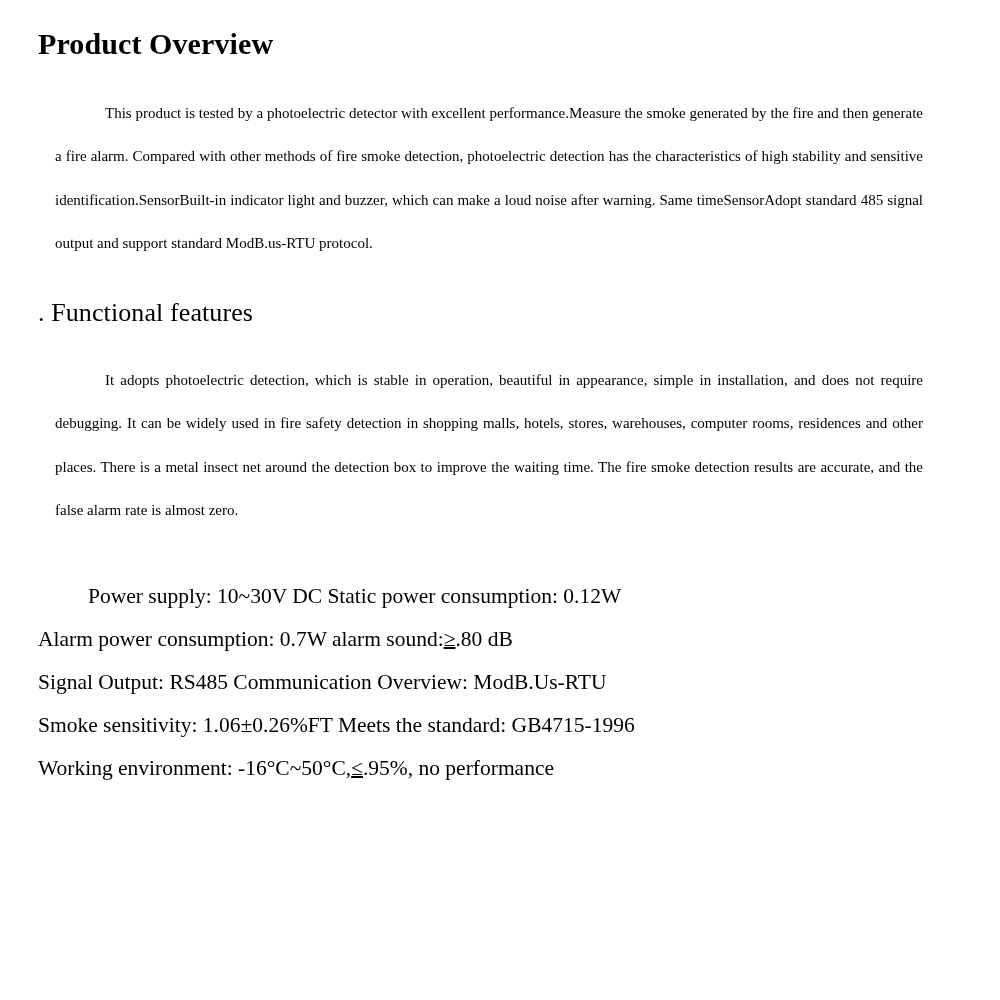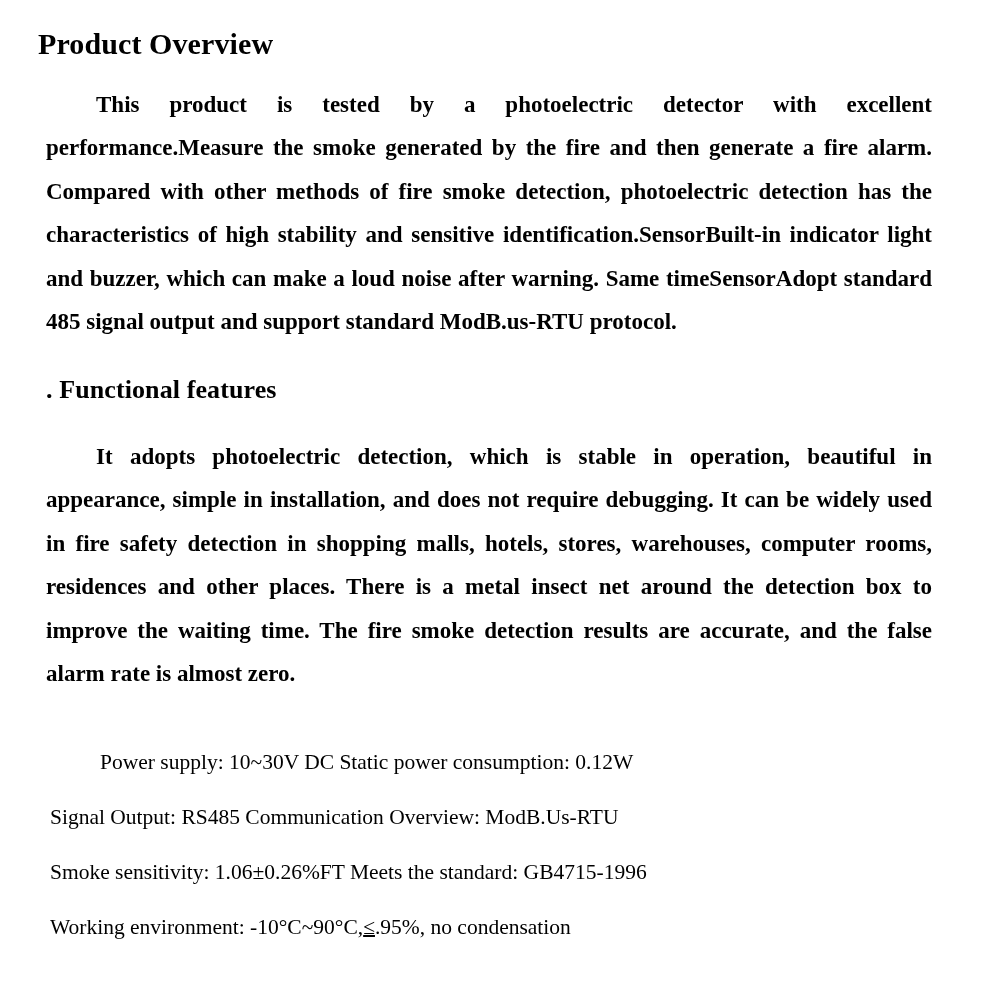--- a/index.html
+++ b/index.html
@@ -54,15 +54,14 @@
   .spacer-after-h-main { height: 11px; }
 
   p.body-para {
-    font-size: 23px;
+    font-size: 15px;
     line-height: 43.5px;
-    margin: 8px;
+    margin: 17px;
     padding: 0;
     text-align: justify;
     text-justify: inter-word;
     text-indent: 50px;
     hyphens: none;
-    font-weight: bold;
   }
 
   .params {

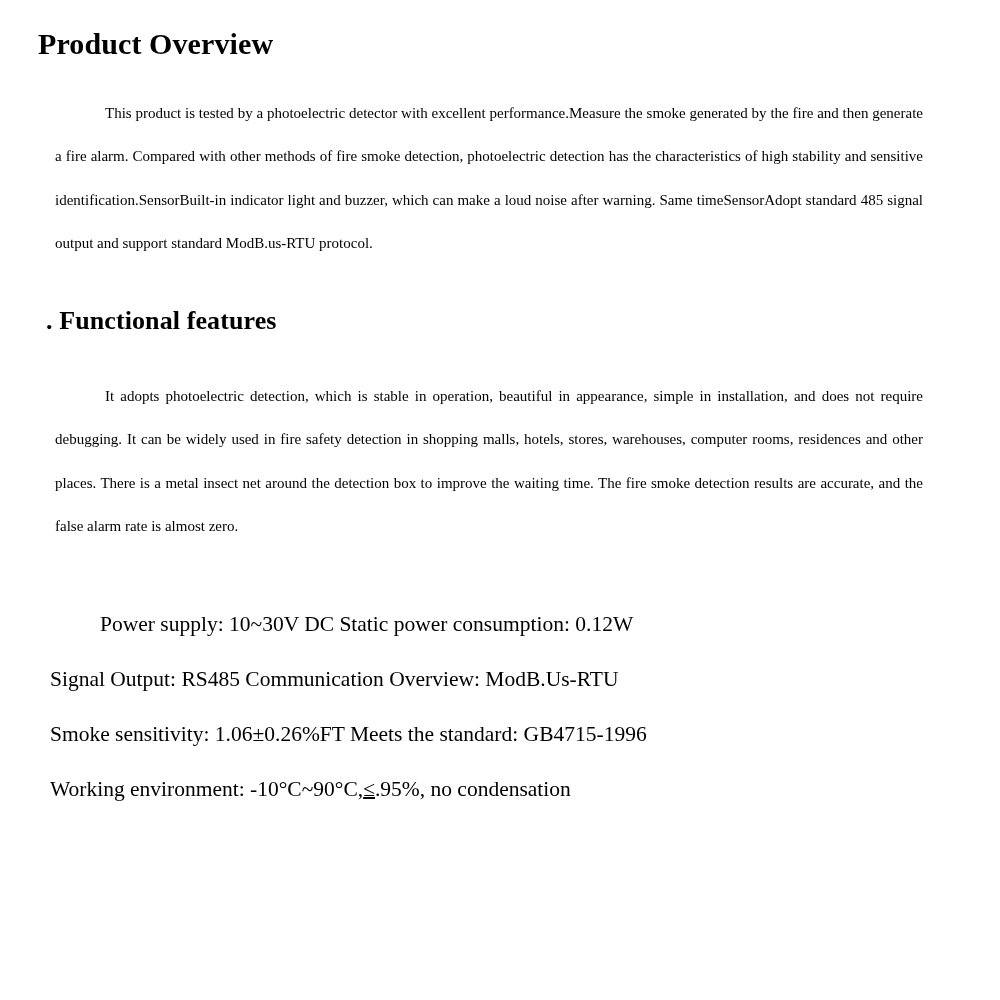--- a/index.html
+++ b/index.html
@@ -40,9 +40,9 @@
   }
   h2.heading-minor {
     font-size: 26px;
-    font-weight: bold;
+    font-weight: normal;
     line-height: 1.2;
-    margin: 8px;
+    margin: 0;
     padding: 0;
     letter-spacing: 0.1px;
   }

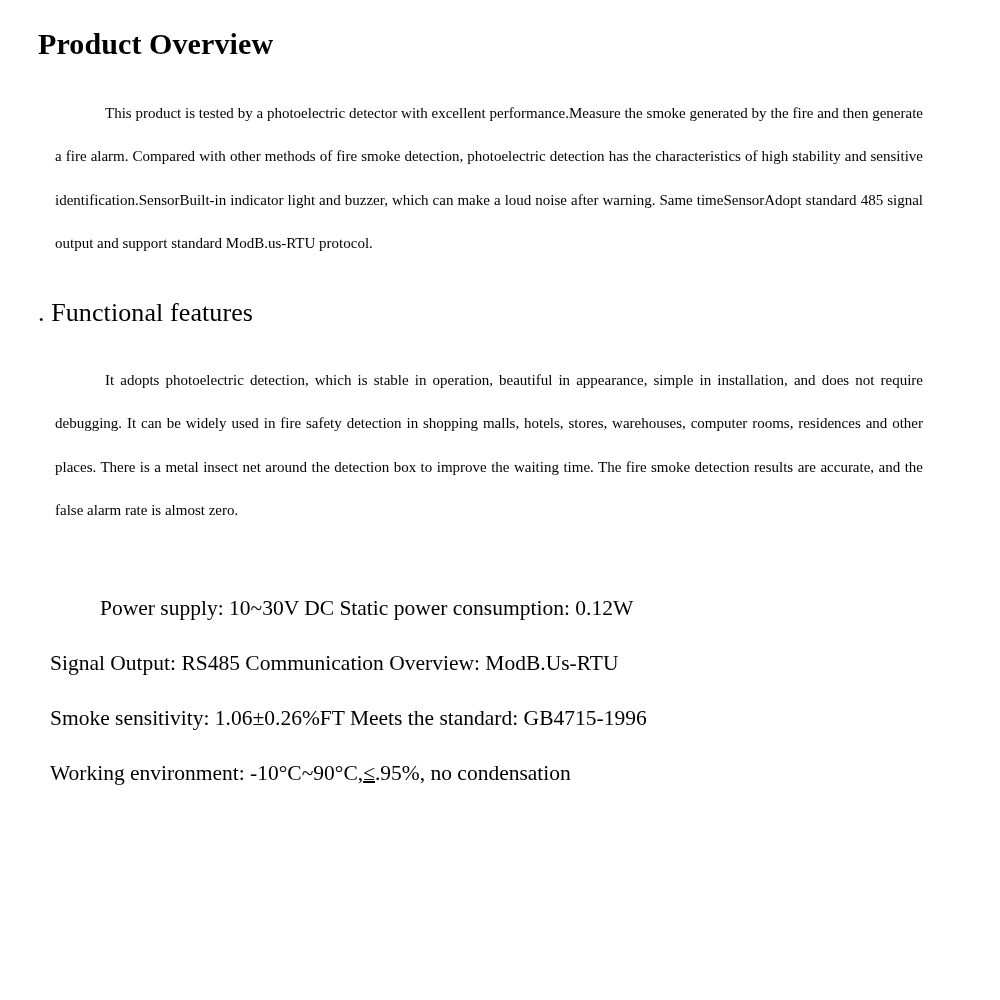--- a/index.html
+++ b/index.html
@@ -69,7 +69,7 @@
     line-height: 43px;
   }
   .params .param-line {
-    margin: 12px;
+    margin: 0;
     padding: 0;
     white-space: nowrap;
   }

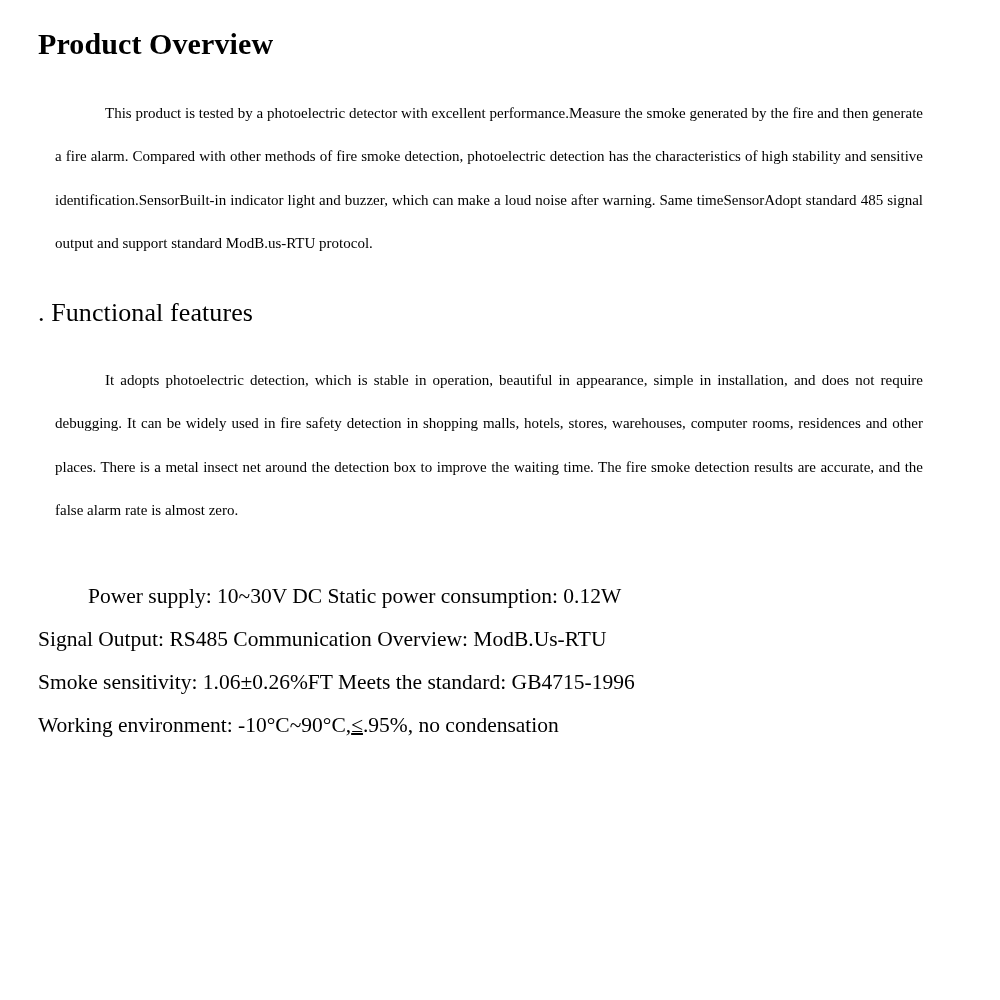--- a/index.html
+++ b/index.html
@@ -112,6 +112,9 @@
         <span>Power supply: 10~30V DC Static power consumption: 0.12W</span><span class="uline"></span><span></span>
       </div>
 
+      <div class="param-line">
+        <span>Alarm power consumption: 0.7W alarm sound:</span><span class="uline">≥</span><span>.80 dB</span>
+      </div>
 
       <div class="param-line">
         <span>Signal Output: RS485 Communication Overview: ModB.Us-RTU</span><span class="uline"></span><span></span>

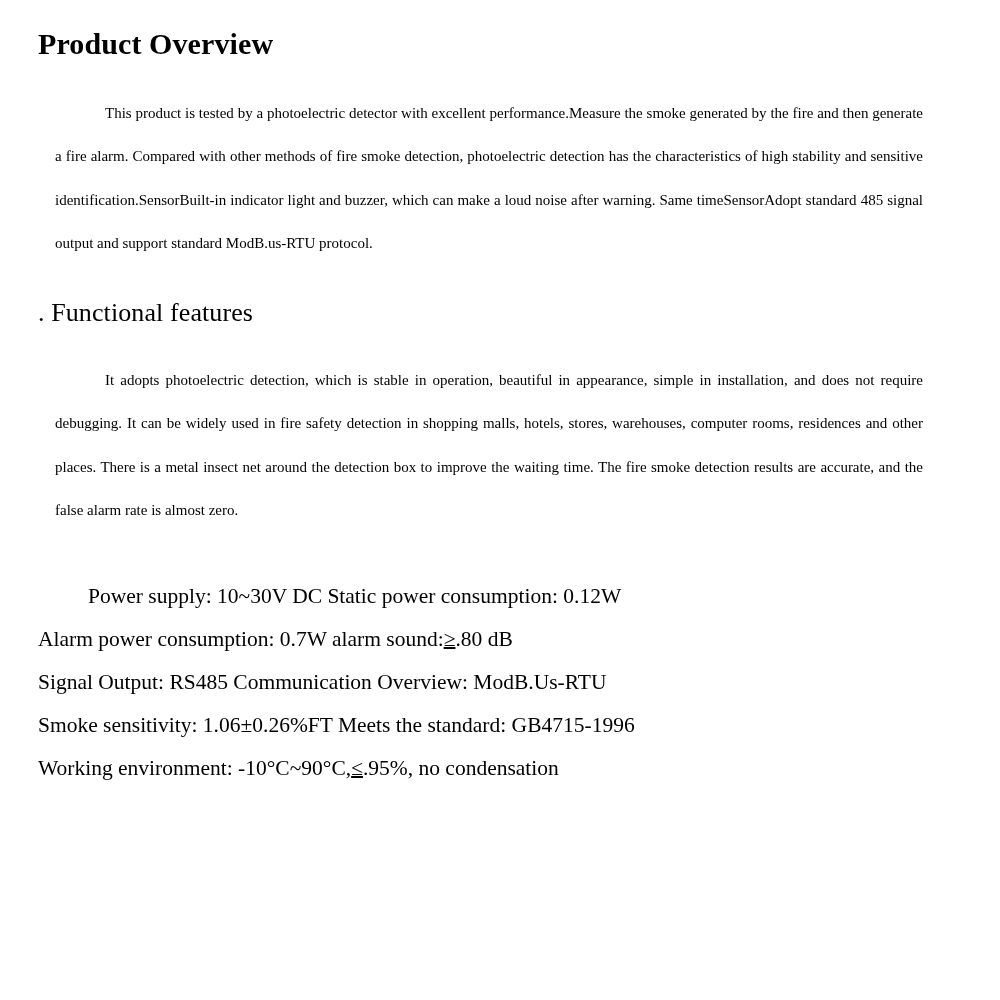--- a/index.html
+++ b/index.html
@@ -125,7 +125,7 @@
       </div>
 
       <div class="param-line">
-        <span>Working environment: -10°C~90°C,</span><span class="uline">≤</span><span>.95%, no condensation</span>
+        <span>Working environment: -16°C~50°C,</span><span class="uline">≤</span><span>.95%, no condensation</span>
       </div>
 
     </div>

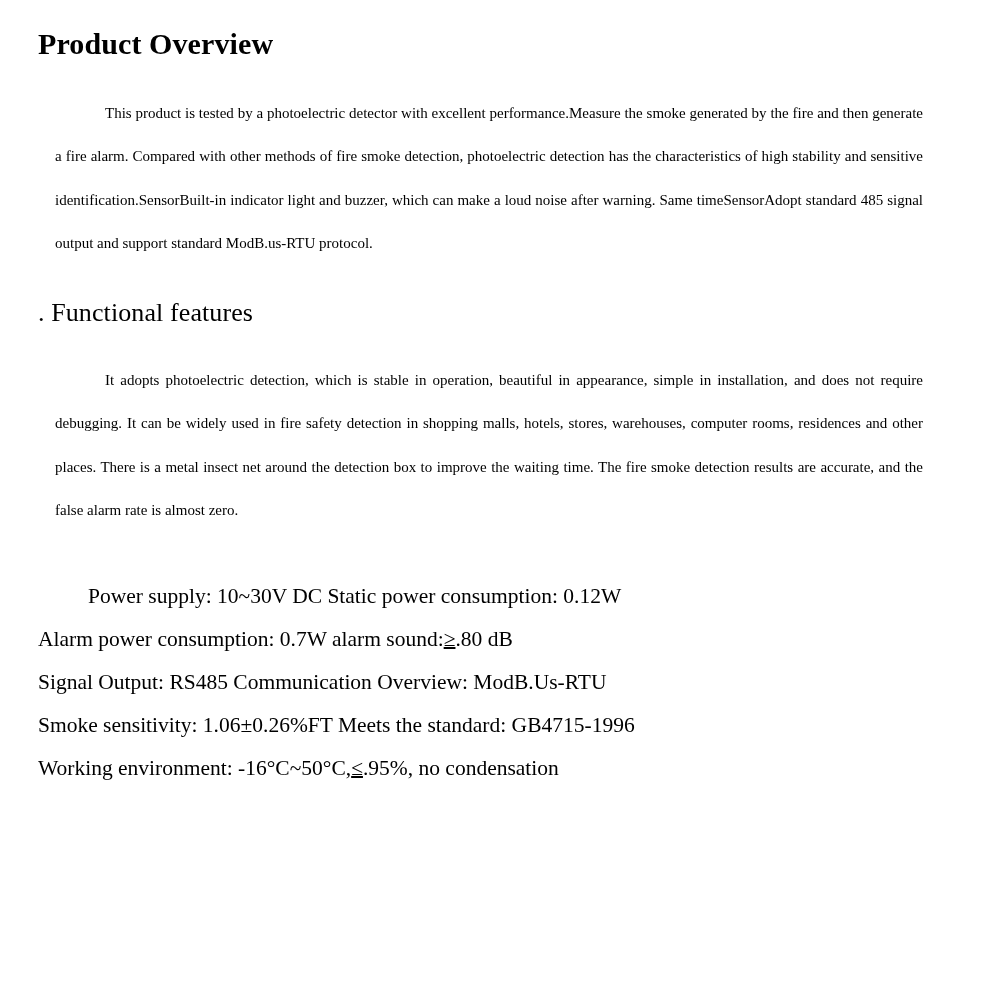--- a/index.html
+++ b/index.html
@@ -125,7 +125,7 @@
       </div>
 
       <div class="param-line">
-        <span>Working environment: -16°C~50°C,</span><span class="uline">≤</span><span>.95%, no condensation</span>
+        <span>Working environment: -16°C~50°C,</span><span class="uline">≤</span><span>.95%, no performance</span>
       </div>
 
     </div>

